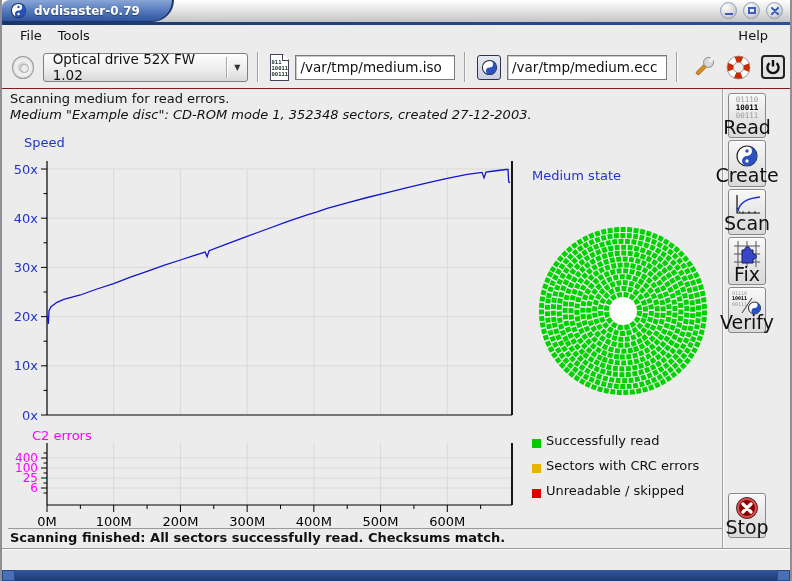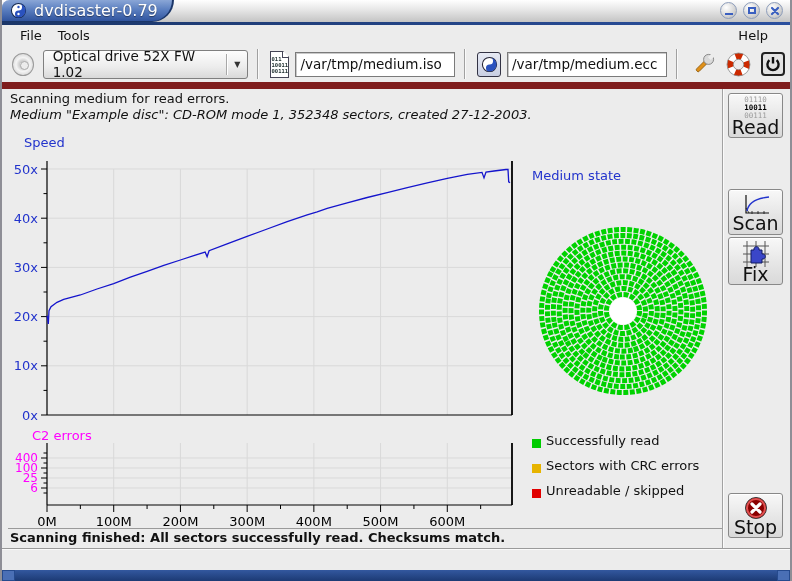--- a/index.html
+++ b/index.html
@@ -16,7 +16,7 @@
                background:linear-gradient(180deg,#8aa6d6 0%,#5b7fc0 45%,#30549e 100%);
                border-radius:8px 0 24px 0; border-right:2px solid #1b3668; border-bottom:1px solid #1b3668;
                display:flex; align-items:center; padding-left:8px; }
-  .title-text { color:#fff; font-weight:normal; font-size:16px; margin-left:7px; text-shadow:0 1px 1px rgba(0,0,0,.45); white-space:nowrap; }
+  .title-text { color:#fff; font-weight:bold; font-size:12px; margin-left:7px; text-shadow:0 1px 1px rgba(0,0,0,.45); white-space:nowrap; }
   .win-buttons { position:absolute; right:7px; top:2px; display:flex; gap:6px; }
   .win-btn { width:17px; height:17px; border-radius:50%;
              background:radial-gradient(circle at 35% 30%,#ffffff,#d8d8d8 55%,#b1b1b1 100%);

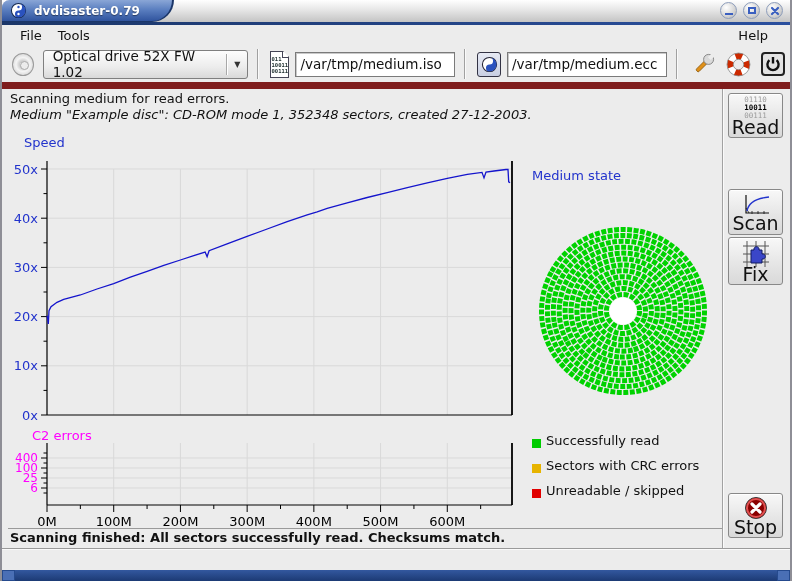--- a/index.html
+++ b/index.html
@@ -28,7 +28,7 @@
   .menubar { height:21px; display:flex; align-items:center; padding:0 14px 0 10px; }
   .menu-item { padding:0 8px; }
   .menu-spacer { flex:1; }
-  .toolbar { height:43px; display:flex; align-items:center; border-bottom:7px solid #7f1d1d; padding-left:10px; }
+  .toolbar { height:43px; display:flex; align-items:center; border-bottom:1px solid #7f1d1d; padding-left:10px; }
   .tb-sep { width:2px; height:30px; border-left:1px solid #a0a0a0; border-right:1px solid #fafafa; margin:0 9px; }
   .cd-icon { width:23px; height:23px; border-radius:50%; border:1px solid #999;
              background:radial-gradient(circle,#ececec 0 18%,#c9c9c9 22%,#f4f4f4 48%,#c2c2c2 100%);

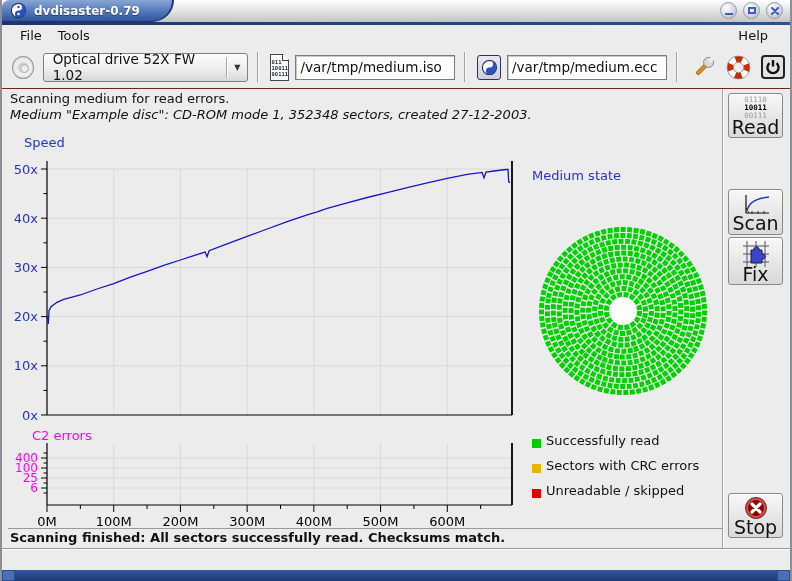--- a/index.html
+++ b/index.html
@@ -71,7 +71,7 @@
   
   .sidebar { position:absolute; left:720px; top:0; width:68px; height:459px; border-left:1px solid #a2a2a2;
              box-shadow:inset 1px 0 0 #fafafa; }
-  .side-btn { position:absolute; left:5px; width:55px; background:linear-gradient(180deg,#f8f8f8,#e6e6e6 55%,#d9d9d9);
+  .side-btn { position:absolute; left:5px; width:38px; background:linear-gradient(180deg,#f8f8f8,#e6e6e6 55%,#d9d9d9);
               border:1px solid #888; border-radius:3px; box-shadow:inset 0 1px 0 #fff;
               display:flex; flex-direction:column; align-items:center; justify-content:center; }
   .side-btn span.lbl { font-size:19px; line-height:15px; }

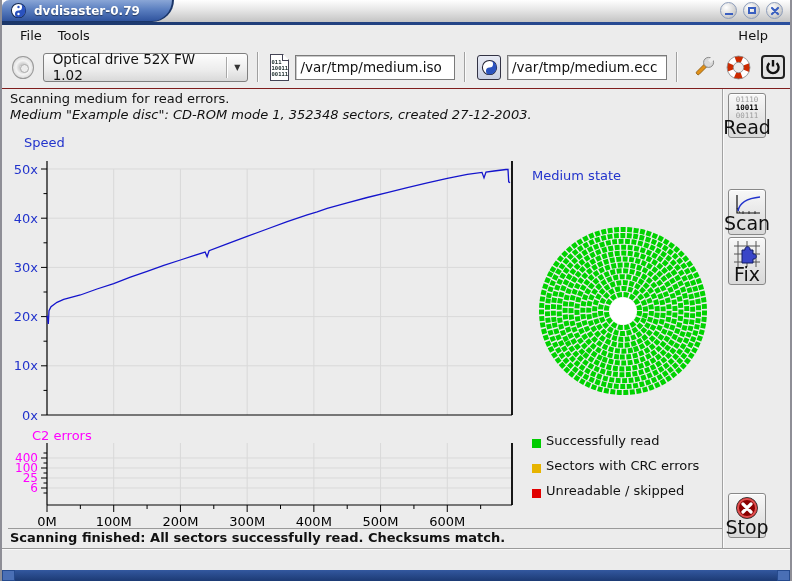--- a/index.html
+++ b/index.html
@@ -317,6 +317,15 @@
         </div>
         <span class="lbl">Read</span>
       </div>
+      <div class="side-btn" id="btn-create">
+        <svg width="24" height="24" viewBox="0 0 24 24">
+          <circle cx="12" cy="12" r="10" fill="#fff" stroke="#222" stroke-width="1.2"></circle>
+          <path d="M12 2 A10 10 0 0 1 12 22 A5 5 0 0 1 12 12 A5 5 0 0 0 12 2 Z" fill="#2a52be"></path>
+          <circle cx="12" cy="7" r="1.7" fill="#2a52be"></circle>
+          <circle cx="12" cy="17" r="1.7" fill="#fff"></circle>
+        </svg>
+        <span class="lbl">Create</span>
+      </div>
       <div class="side-btn" id="btn-scan">
         <svg width="28" height="22" viewBox="0 0 28 22">
           <path d="M4 1 V19 H27" fill="none" stroke="#111" stroke-width="1.2"></path>

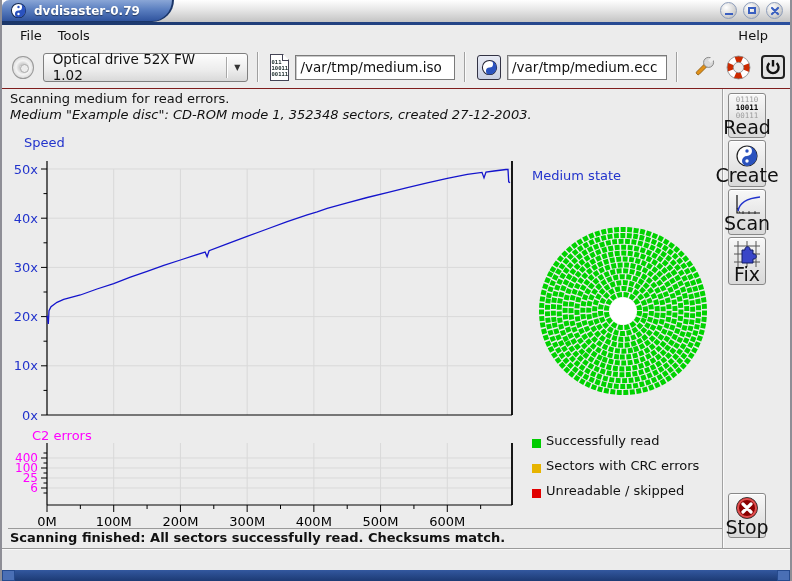--- a/index.html
+++ b/index.html
@@ -341,6 +341,21 @@
         </svg>
         <span class="lbl">Fix</span>
       </div>
+      <div class="side-btn" id="btn-verify">
+        <div class="verify-ico">
+          <div class="bin-rows tiny">
+            <div>01110</div>
+            <div class="mid">10011</div>
+            <div>00111</div>
+          </div>
+          <svg width="22" height="18" viewBox="0 0 22 18">
+            <line x1="2" y1="16" x2="12" y2="1" stroke="#333" stroke-width="1"></line>
+            <circle cx="14.5" cy="11" r="6" fill="#fff" stroke="#222" stroke-width="1"></circle>
+            <path d="M14.5 5 A6 6 0 0 1 14.5 17 A3 3 0 0 1 14.5 11 A3 3 0 0 0 14.5 5 Z" fill="#2a52be"></path>
+          </svg>
+        </div>
+        <span class="lbl">Verify</span>
+      </div>
       <div class="side-btn" id="btn-stop">
         <svg width="24" height="24" viewBox="0 0 24 24">
           <circle cx="12" cy="12" r="10.5" fill="#8a0000" stroke="#3a3a3a" stroke-width="1"></circle>

